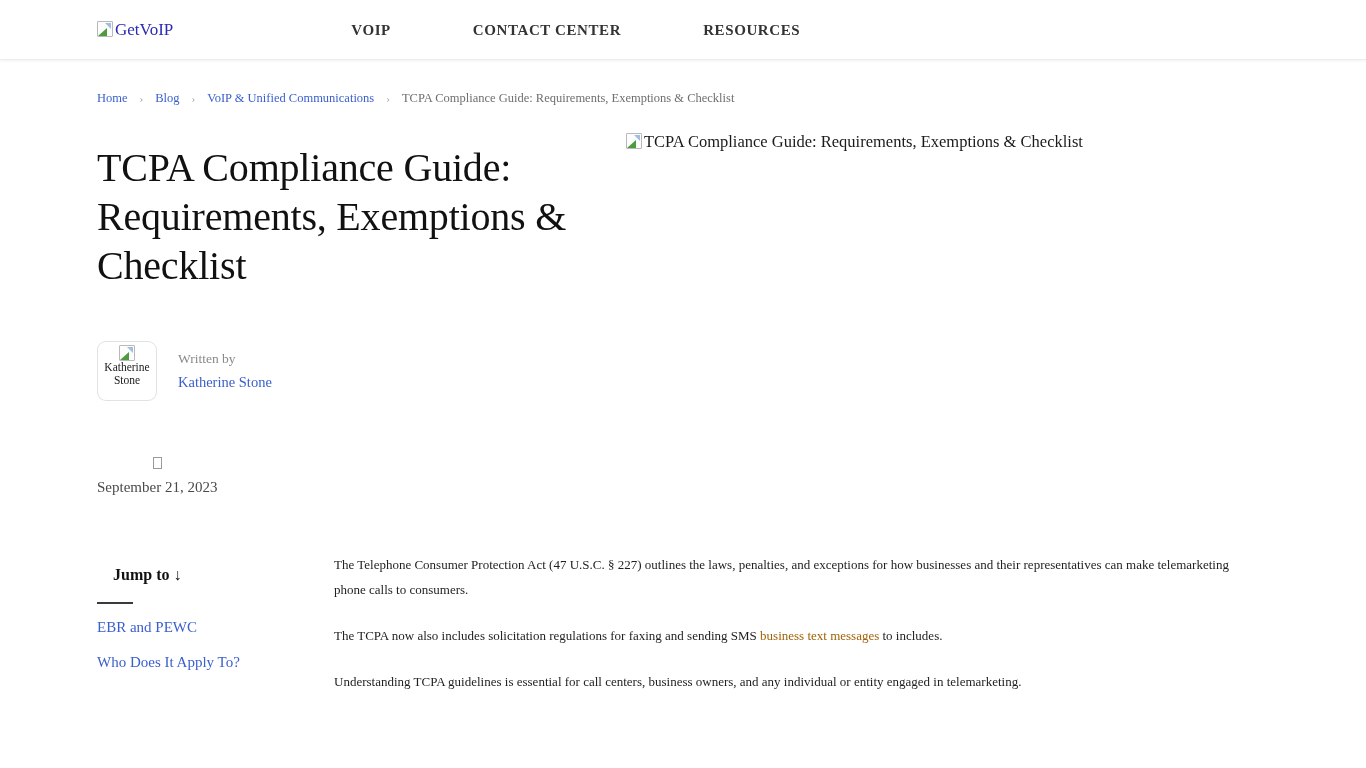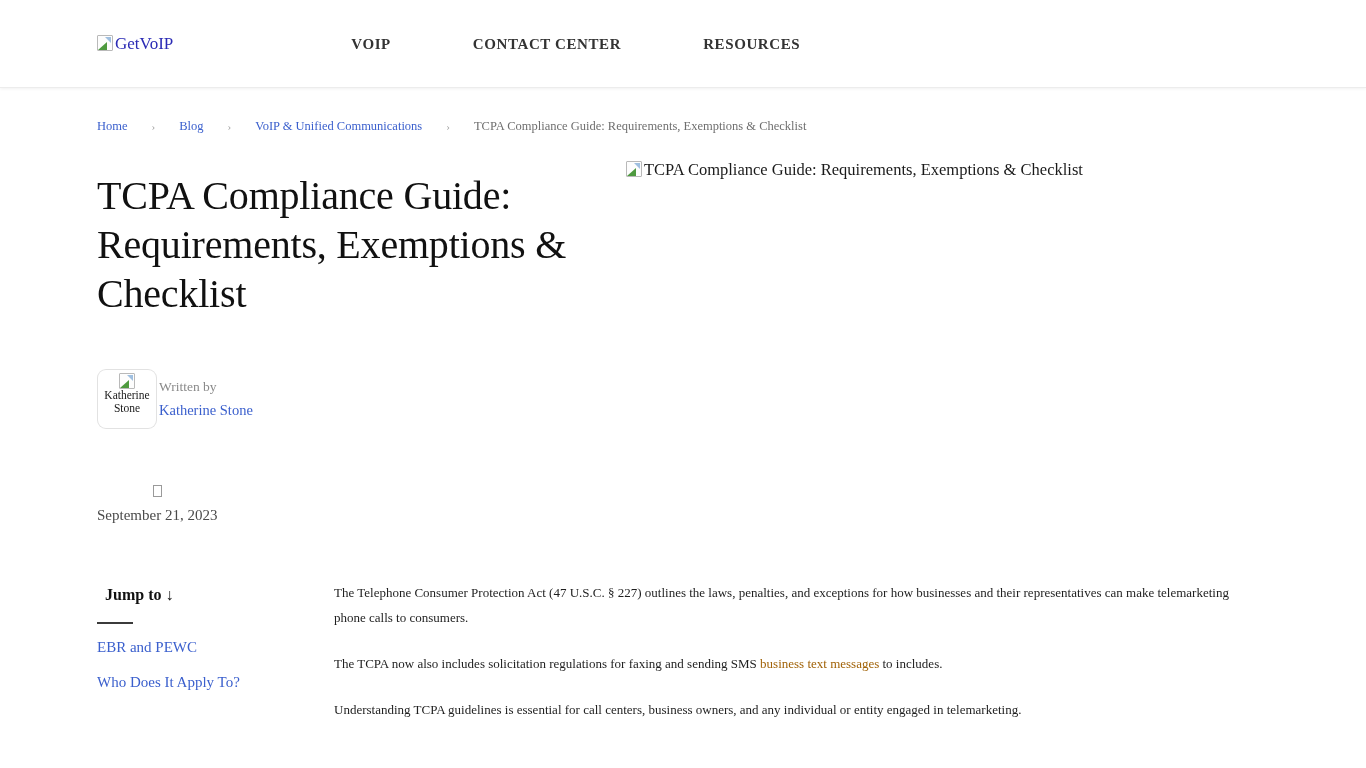--- a/index.html
+++ b/index.html
@@ -19,7 +19,7 @@
   
   .site-header {
     position: relative;
-    height: 88px;
+    height: 60px;
     background: #ffffff;
     display: flex;
     align-items: center;

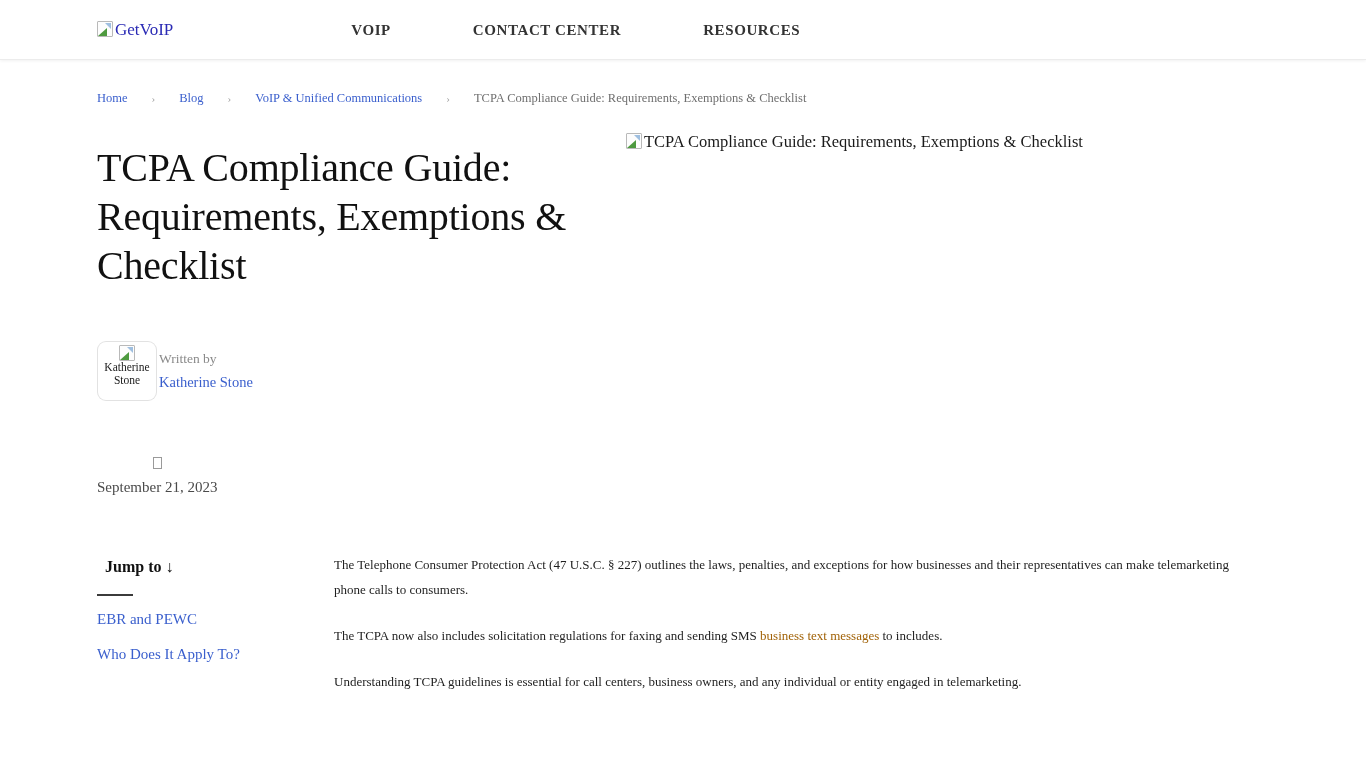--- a/index.html
+++ b/index.html
@@ -102,7 +102,7 @@
     font-size: 12.5px;
     display: flex;
     align-items: center;
-    gap: 24px;
+    gap: 12px;
     line-height: 1;
   }
   .crumb-link {

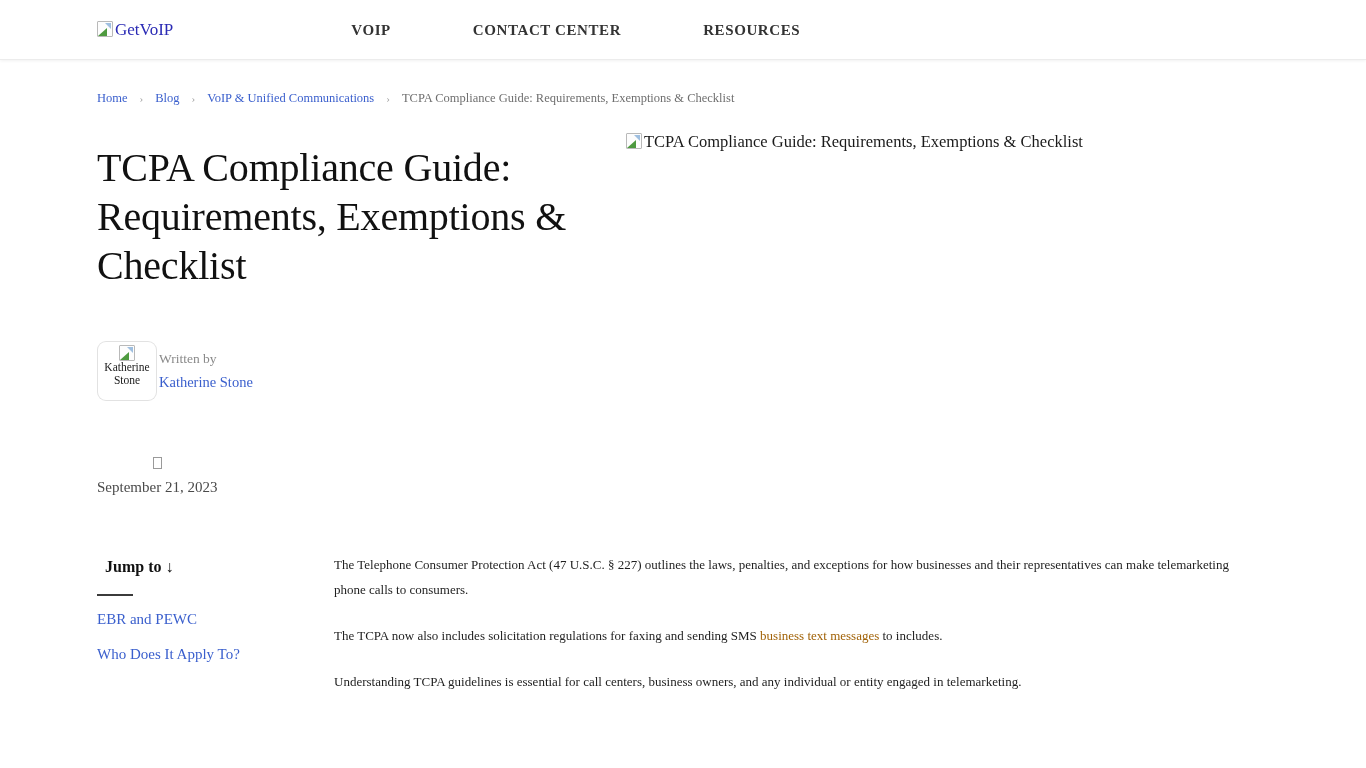--- a/index.html
+++ b/index.html
@@ -156,7 +156,7 @@
     top: 203px;
     display: flex;
     align-items: flex-start;
-    gap: 3px;
+    gap: 22px;
   }
   .avatar-box {
     width: 58px;

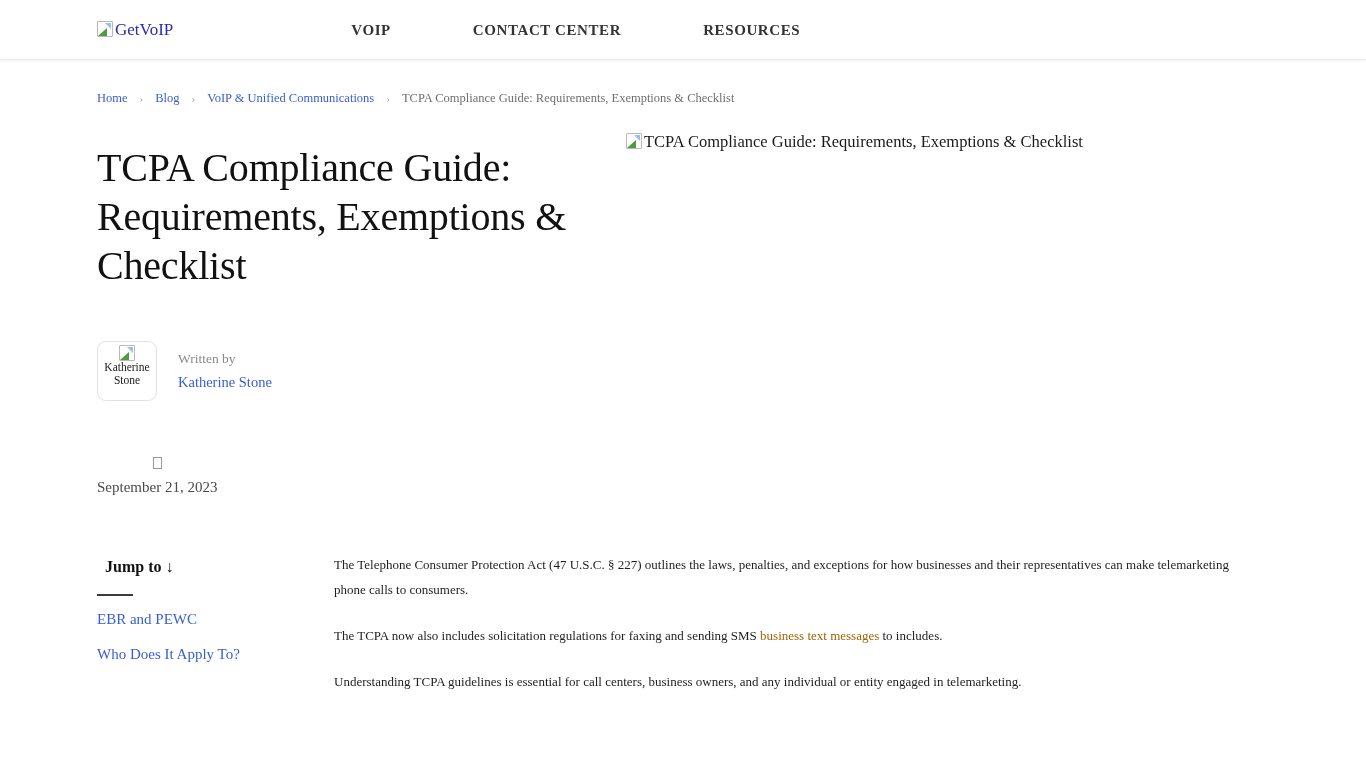--- a/index.html
+++ b/index.html
@@ -230,7 +230,7 @@
     font-size: 16px;
     font-weight: 700;
     color: #111111;
-    margin: 8px;
+    margin: 16px;
     line-height: 20px;
   }
   .toc-rule {

